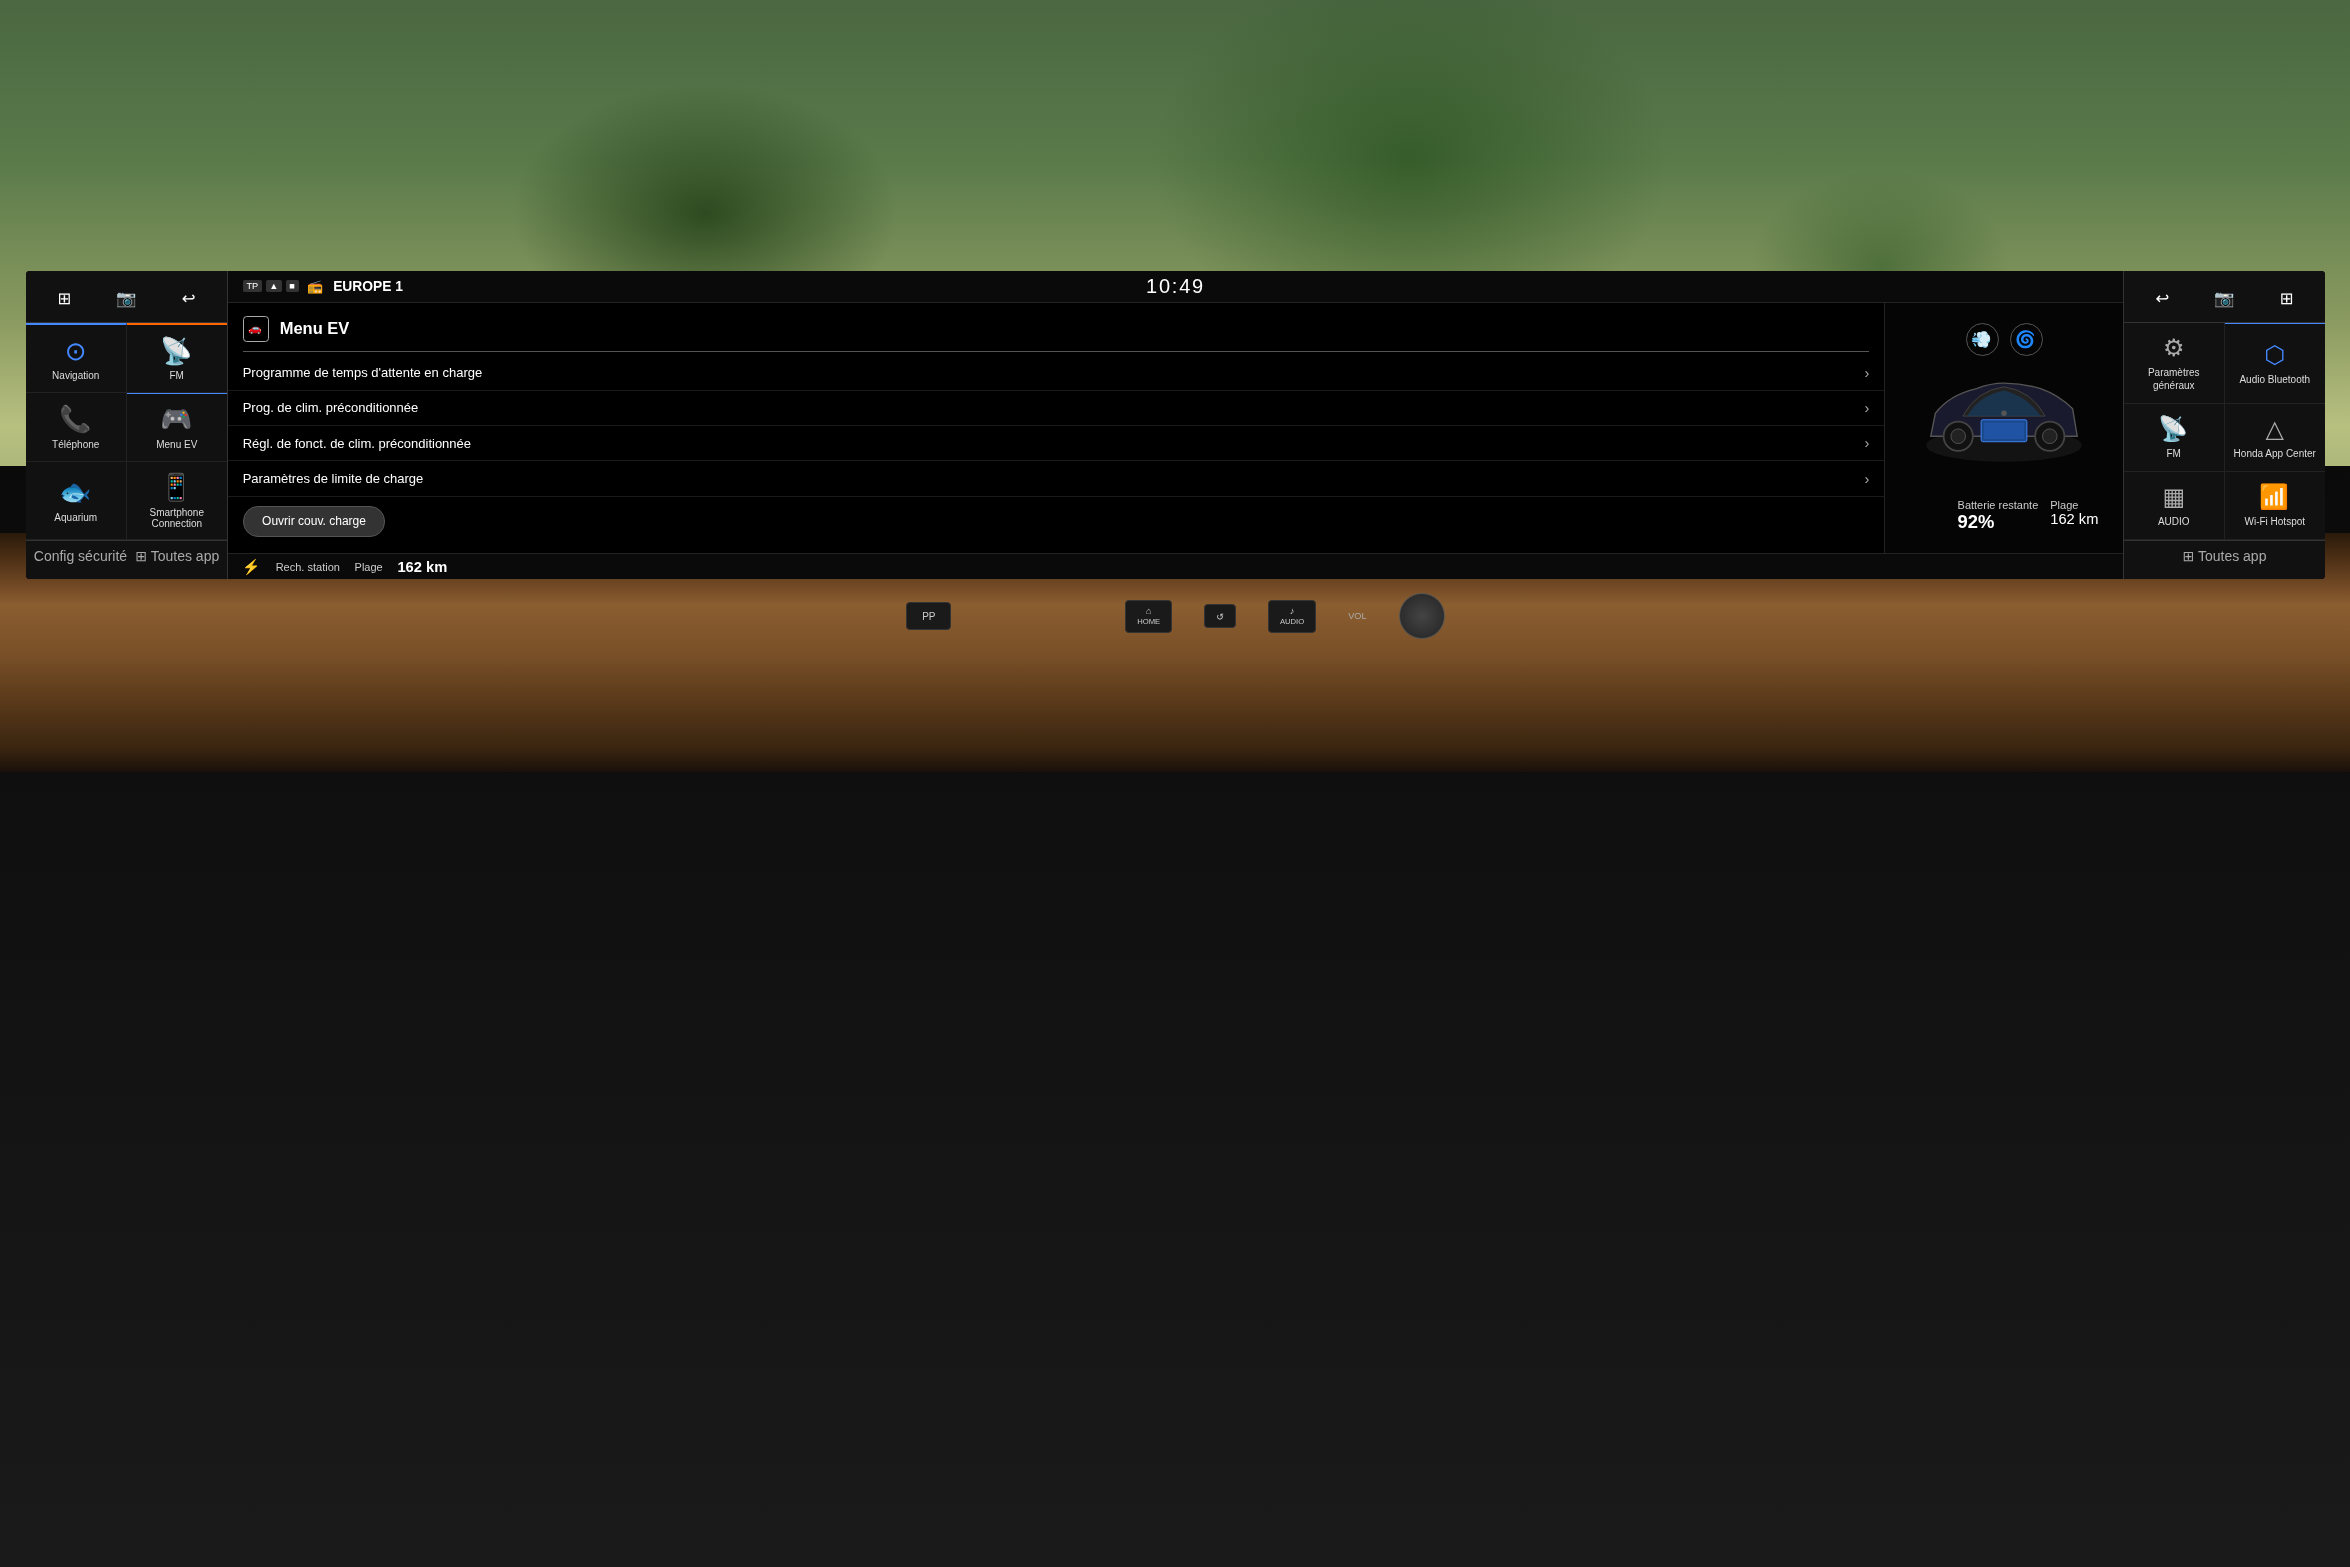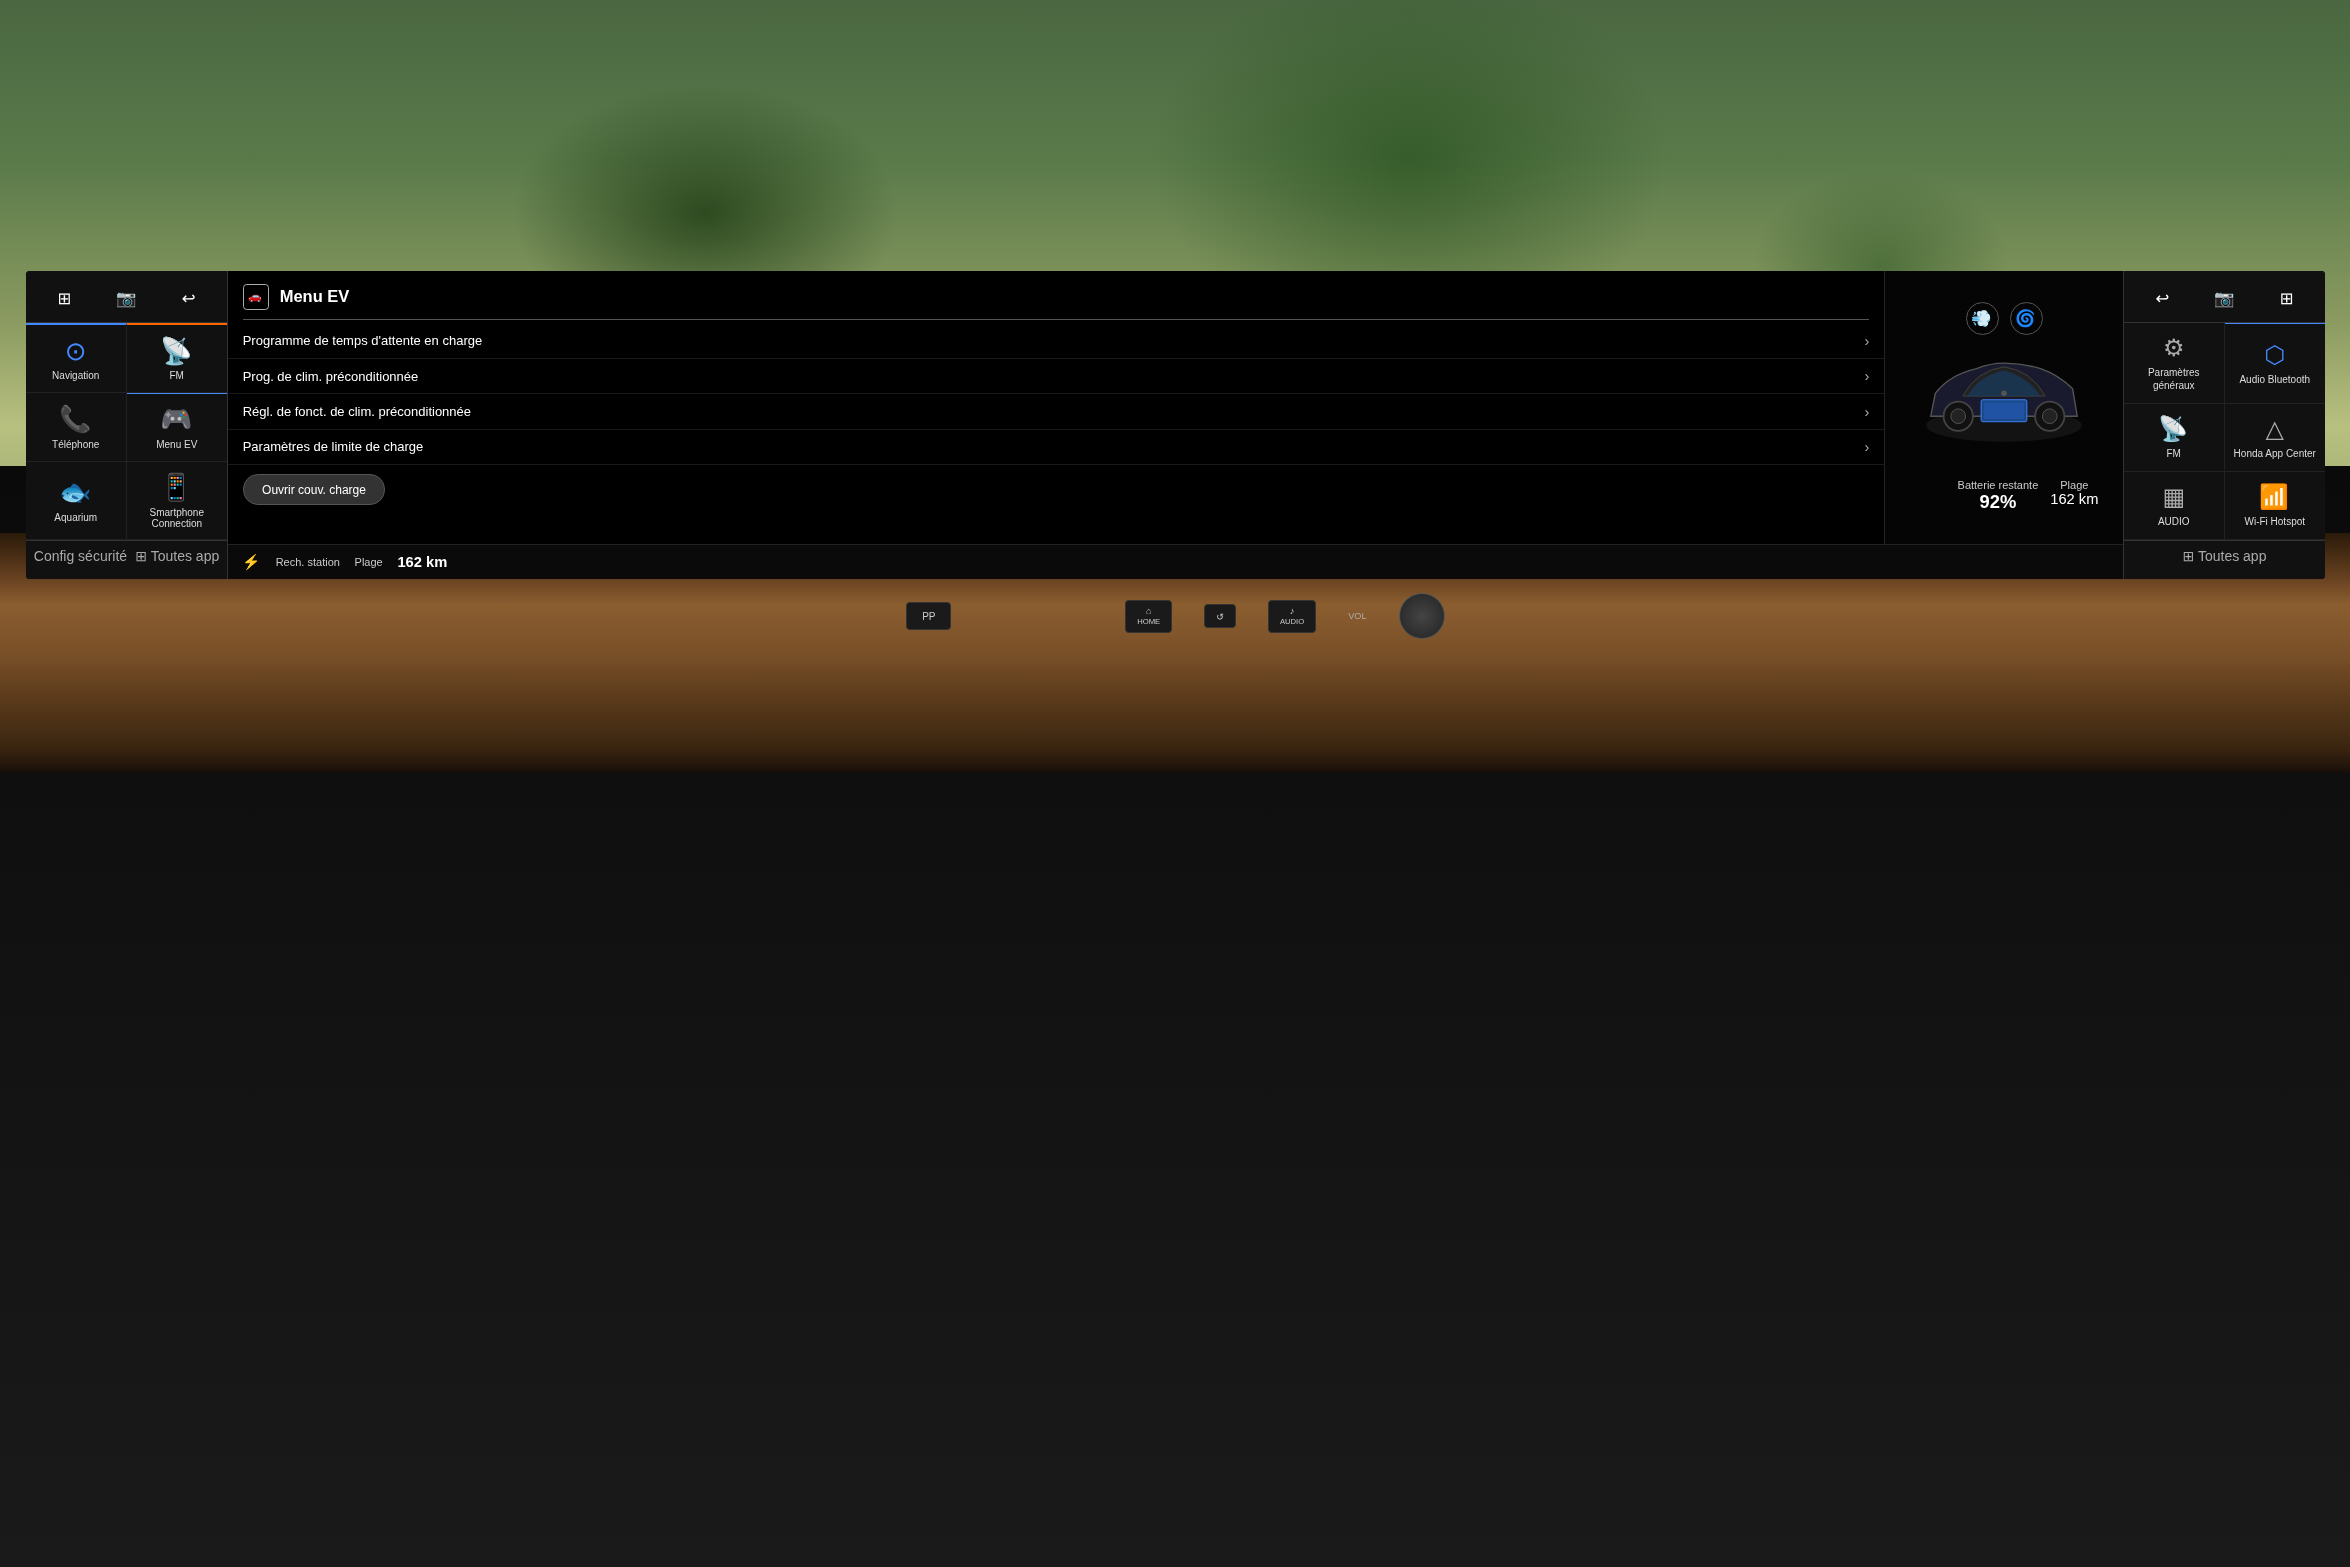--- a/index.html
+++ b/index.html
@@ -503,6 +503,18 @@
 
   <div class="center-content">
 
+    <div class="header-bar">
+      <div class="radio-info">
+        <div class="radio-badges">
+          <span class="badge">TP</span>
+          <span class="badge">▲</span>
+          <span class="badge">■</span>
+        </div>
+        <span>📻</span>
+        <span class="radio-station">EUROPE 1</span>
+      </div>
+      <div class="time-display">10:49</div>
+    </div>
 
     <div class="ev-menu-area">
       <div class="ev-menu-left">

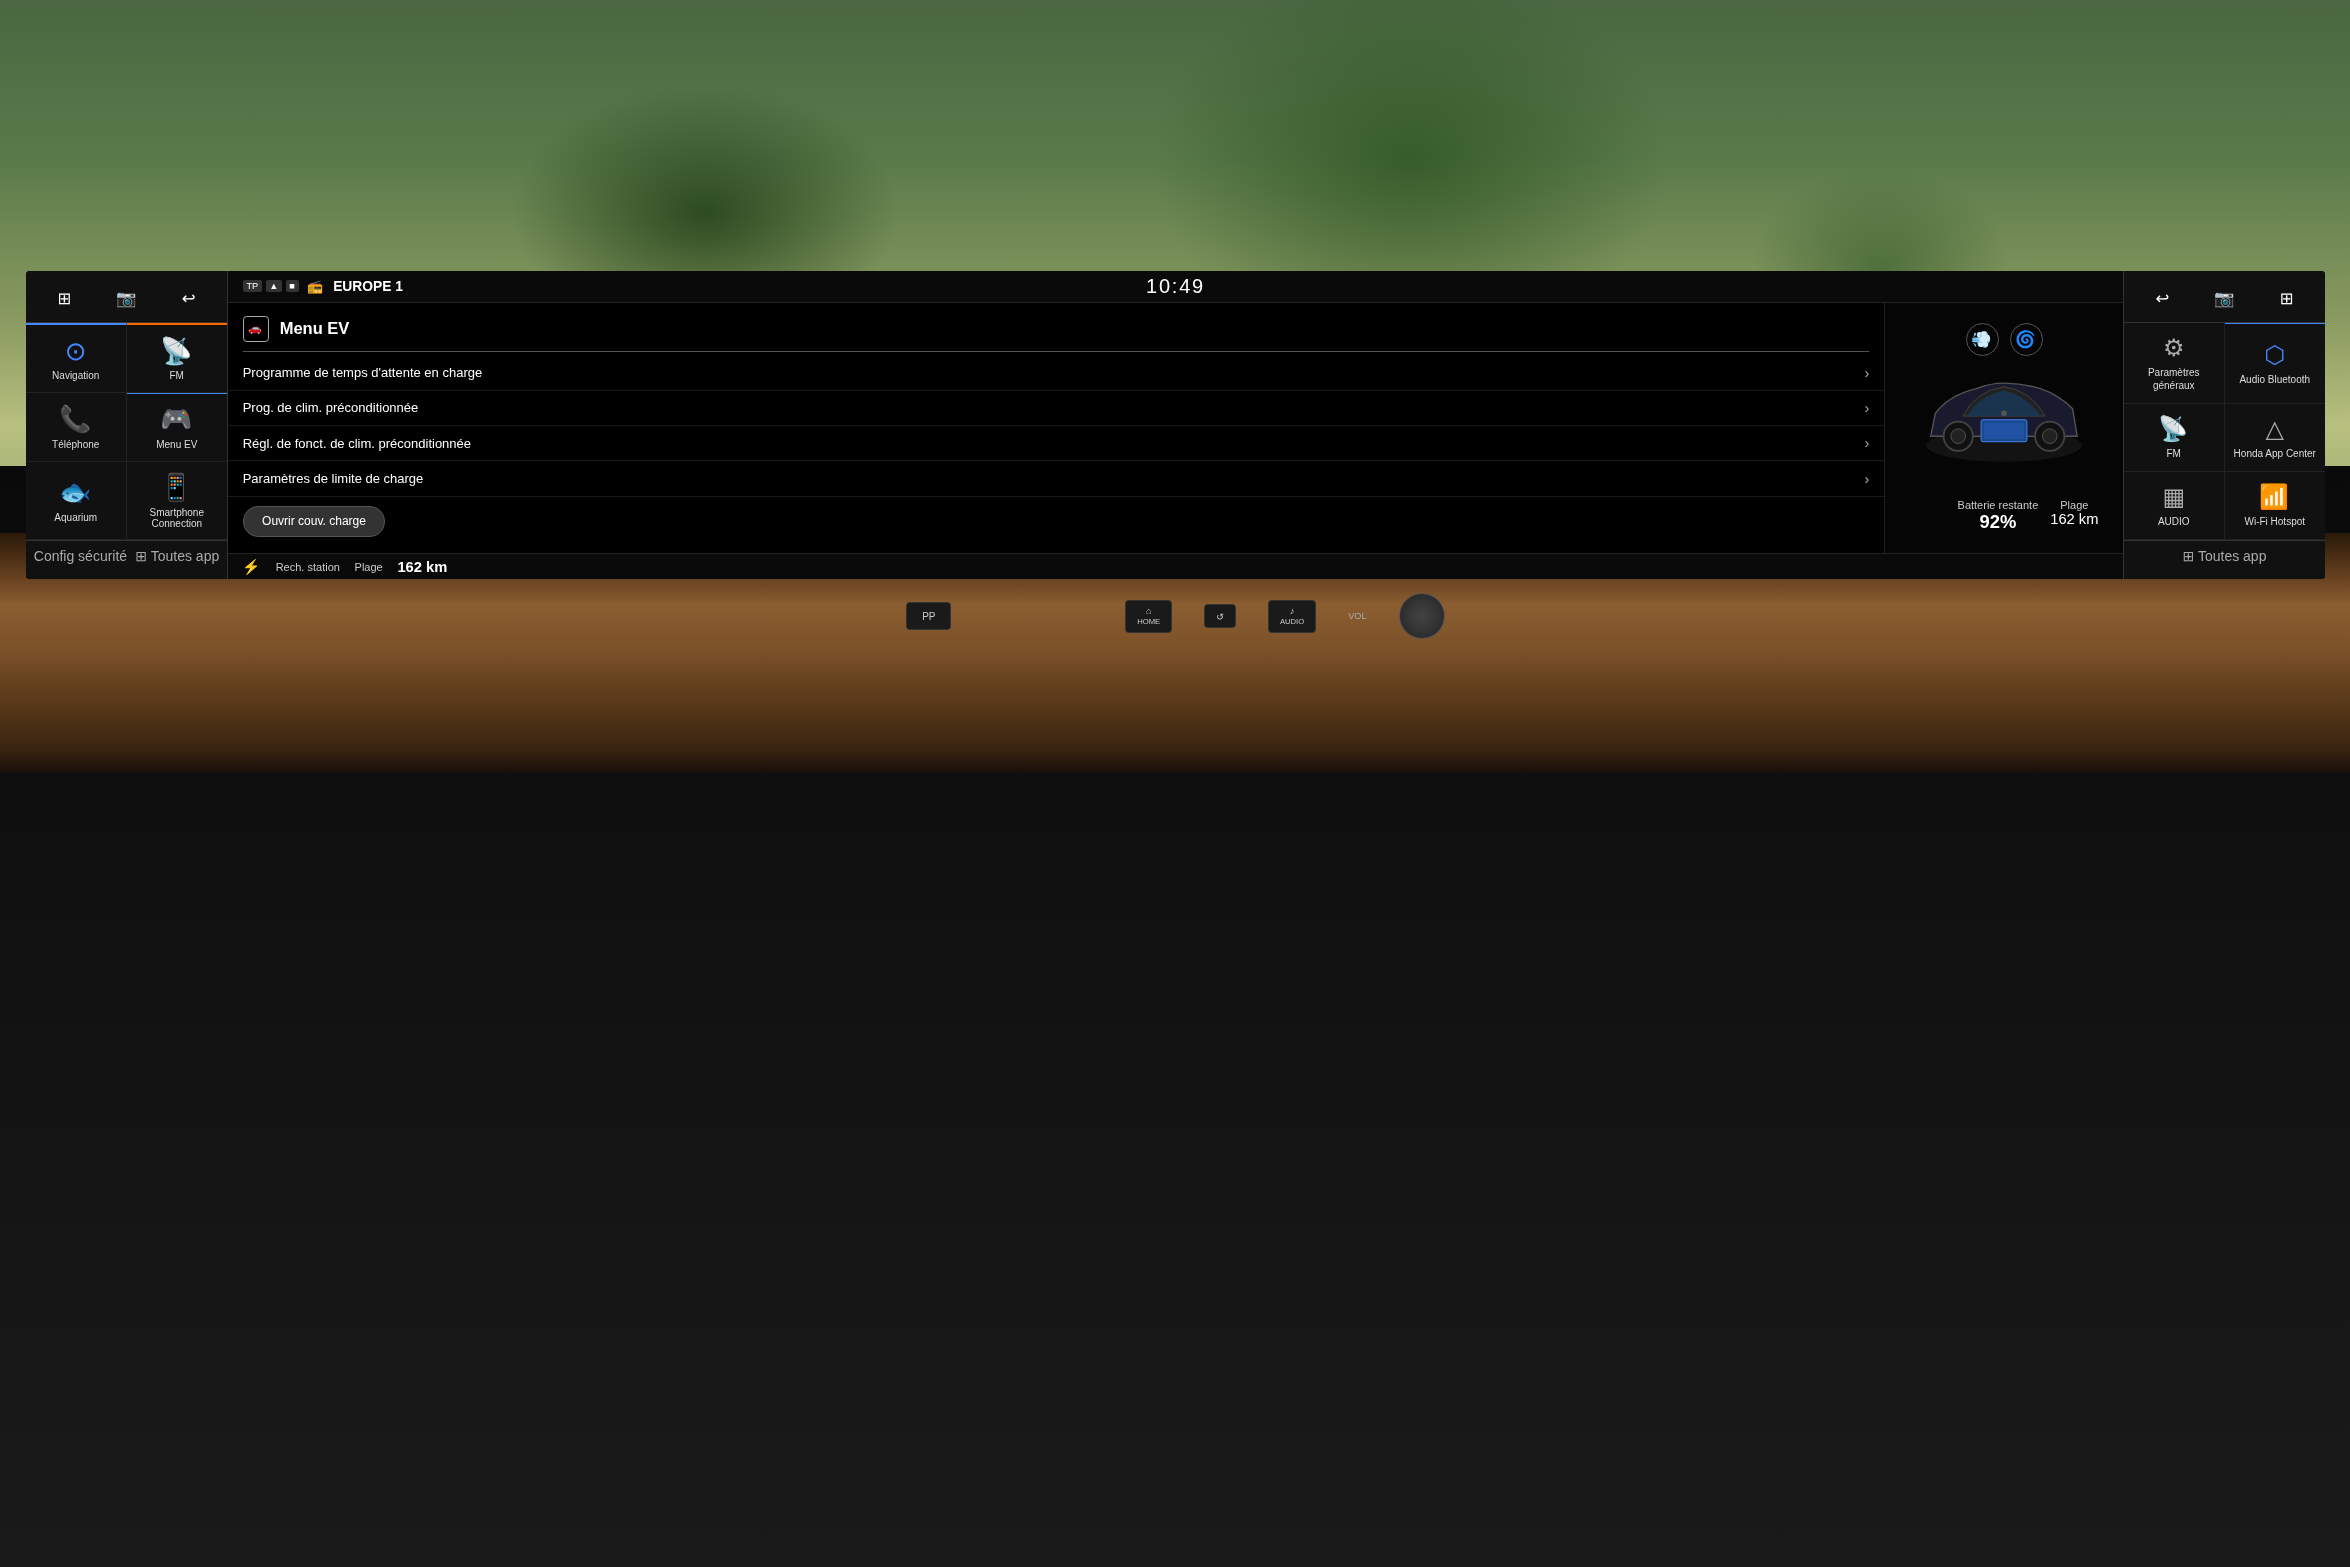--- a/index.html
+++ b/index.html
@@ -310,7 +310,6 @@
       gap: 12px;
       color: #ccc;
       font-size: 11px;
-      text-align: center;
       margin-left: 48px;
     }
 

